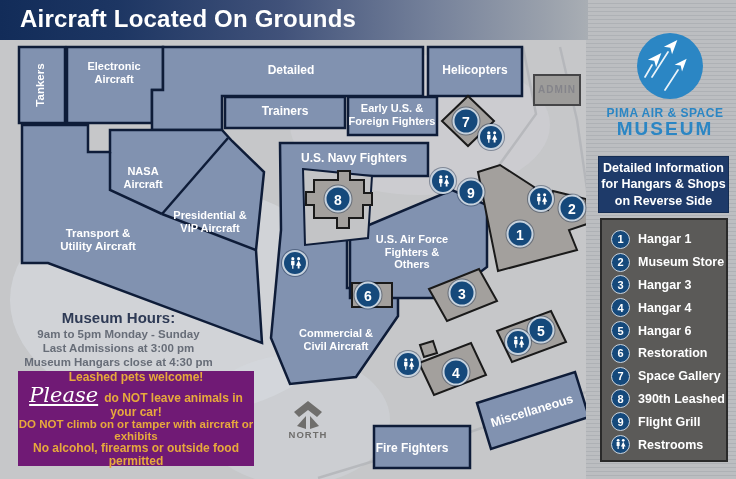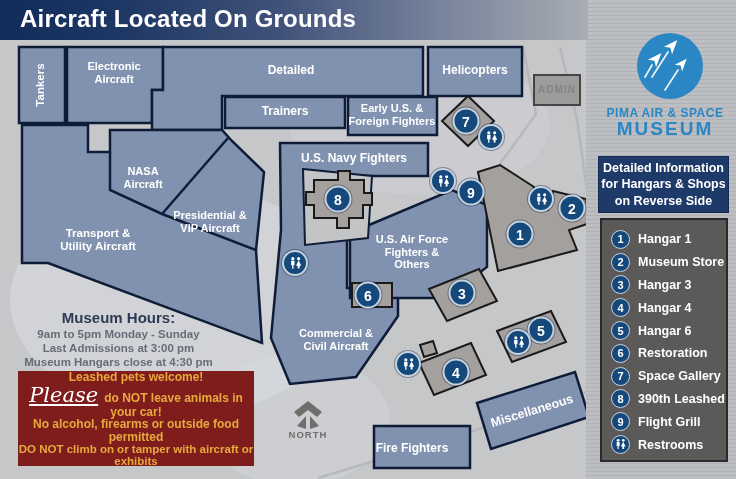--- a/index.html
+++ b/index.html
@@ -45,7 +45,7 @@
   .hours{position:absolute;left:16px;top:309px;width:205px;z-index:3;text-align:center;}
   .hours .ht{font-size:15px;font-weight:bold;color:#2e3a55;margin-bottom:2px;}
   .hours .hl{font-size:11.5px;font-weight:bold;color:#676d78;line-height:1.2;}
-  .notice{position:absolute;left:18px;top:371px;width:236px;height:95px;z-index:3;background:#7f1d1d;
+  .notice{position:absolute;left:18px;top:371px;width:236px;height:95px;z-index:3;background:#701a75;
     display:flex;flex-direction:column;justify-content:space-evenly;text-align:center;
     color:#e7a93c;font-weight:bold;font-size:12px;line-height:1.05;}
   .please{font-family:"DejaVu Serif",serif;font-style:italic;font-weight:normal;color:#fff;font-size:21px;

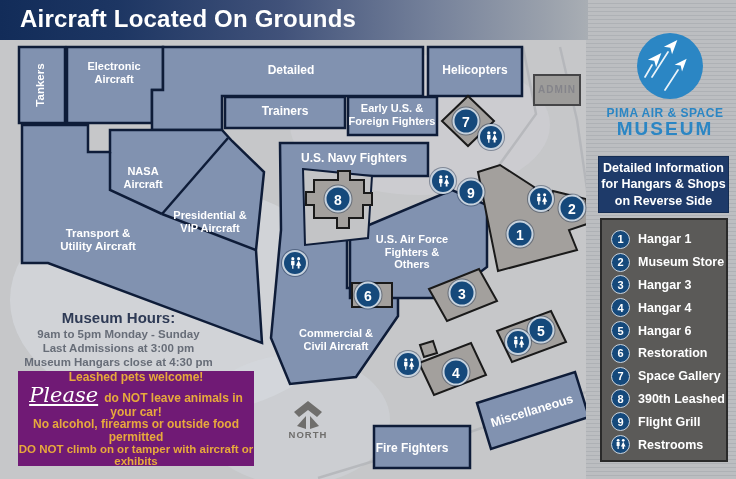--- a/index.html
+++ b/index.html
@@ -199,8 +199,8 @@
     <div>
       <span class="please">Please</span><span>do NOT leave animals in your car!</span>
     </div>
+    <div style="font-size:11.5px;">DO NOT climb on or tamper with aircraft or exhibits</div>
     <div>No alcohol, firearms or outside food permitted</div>
-    <div style="font-size:11.5px;">DO NOT climb on or tamper with aircraft or exhibits</div>
   </div>
 
   <div class="sidebar">

